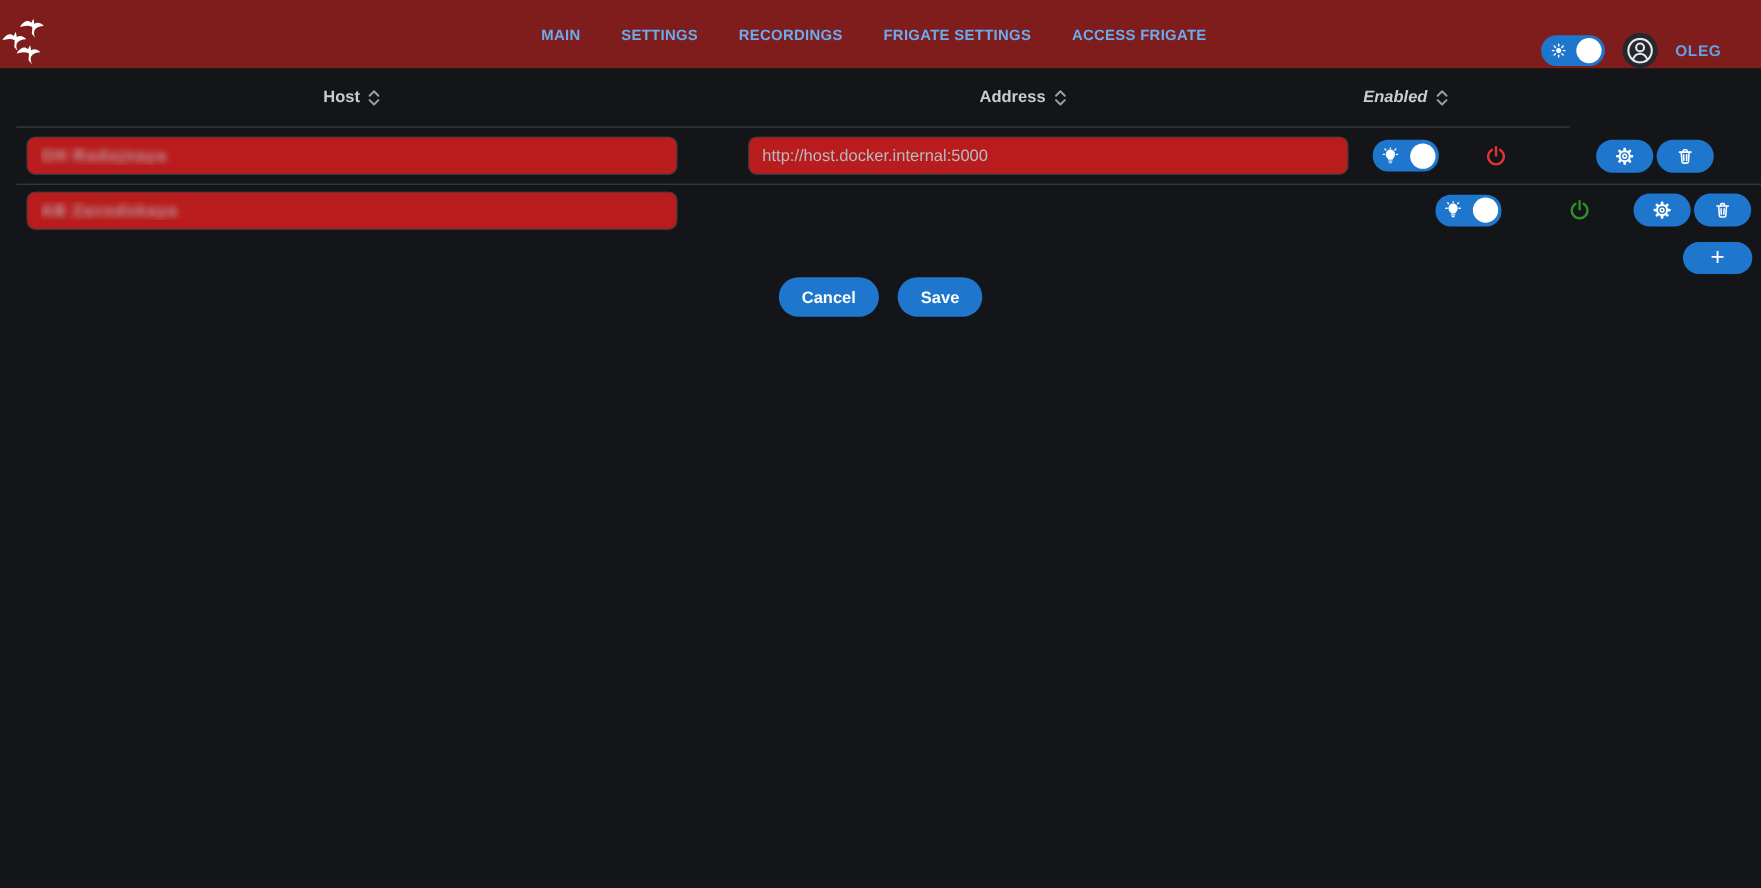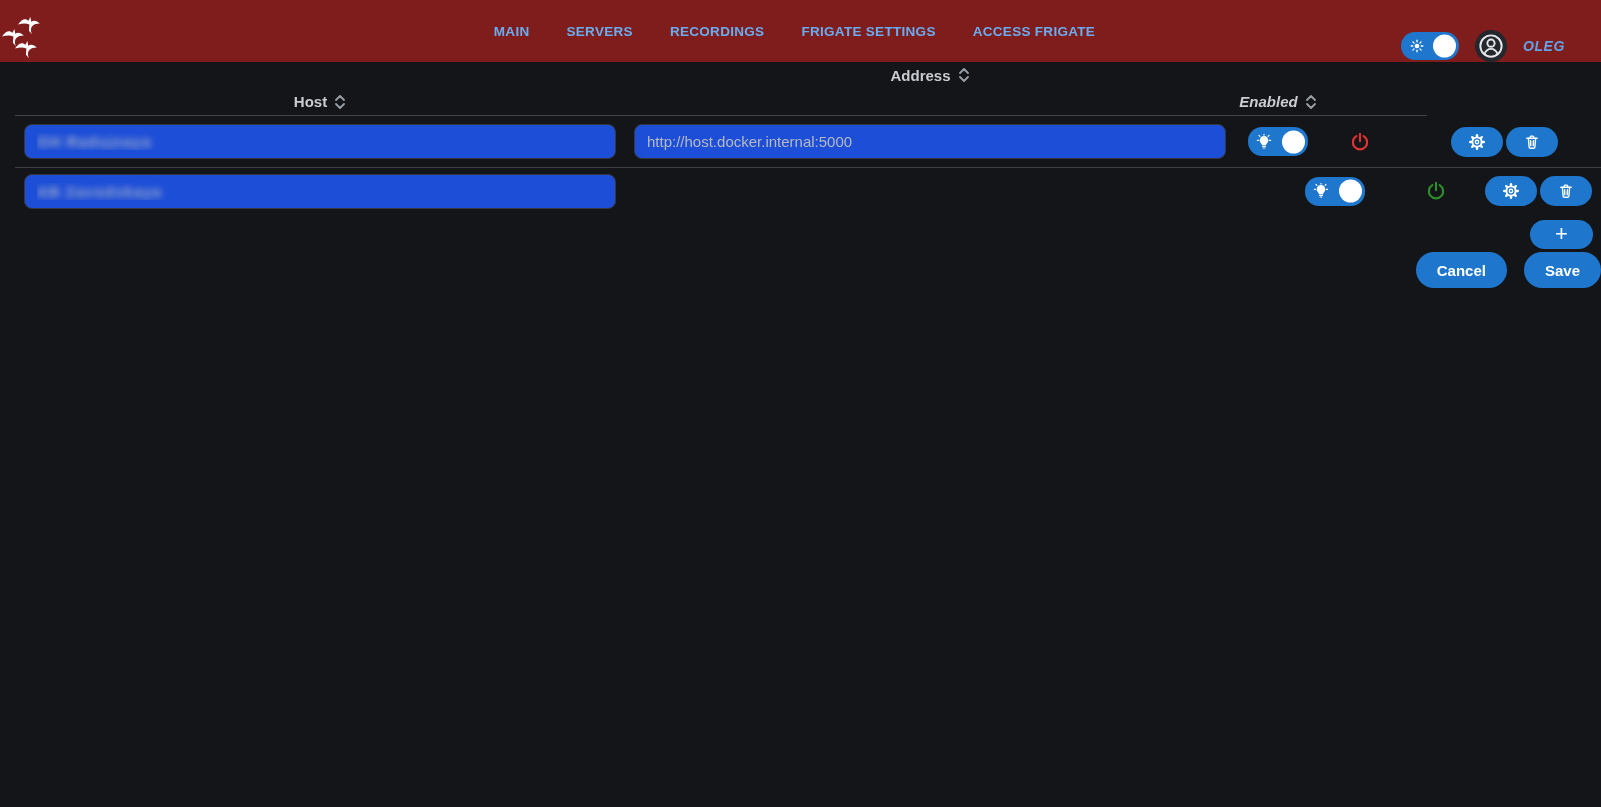--- a/index.html
+++ b/index.html
@@ -185,7 +185,7 @@
 
   <nav class="nav-links">
     <a class="nav-link" href="#">MAIN</a>
-    <a class="nav-link" href="#">SERVERS</a>
+    <a class="nav-link" href="#">SETTINGS</a>
     <a class="nav-link" href="#">RECORDINGS</a>
     <a class="nav-link" href="#">FRIGATE SETTINGS</a>
     <a class="nav-link" href="#">ACCESS FRIGATE</a>

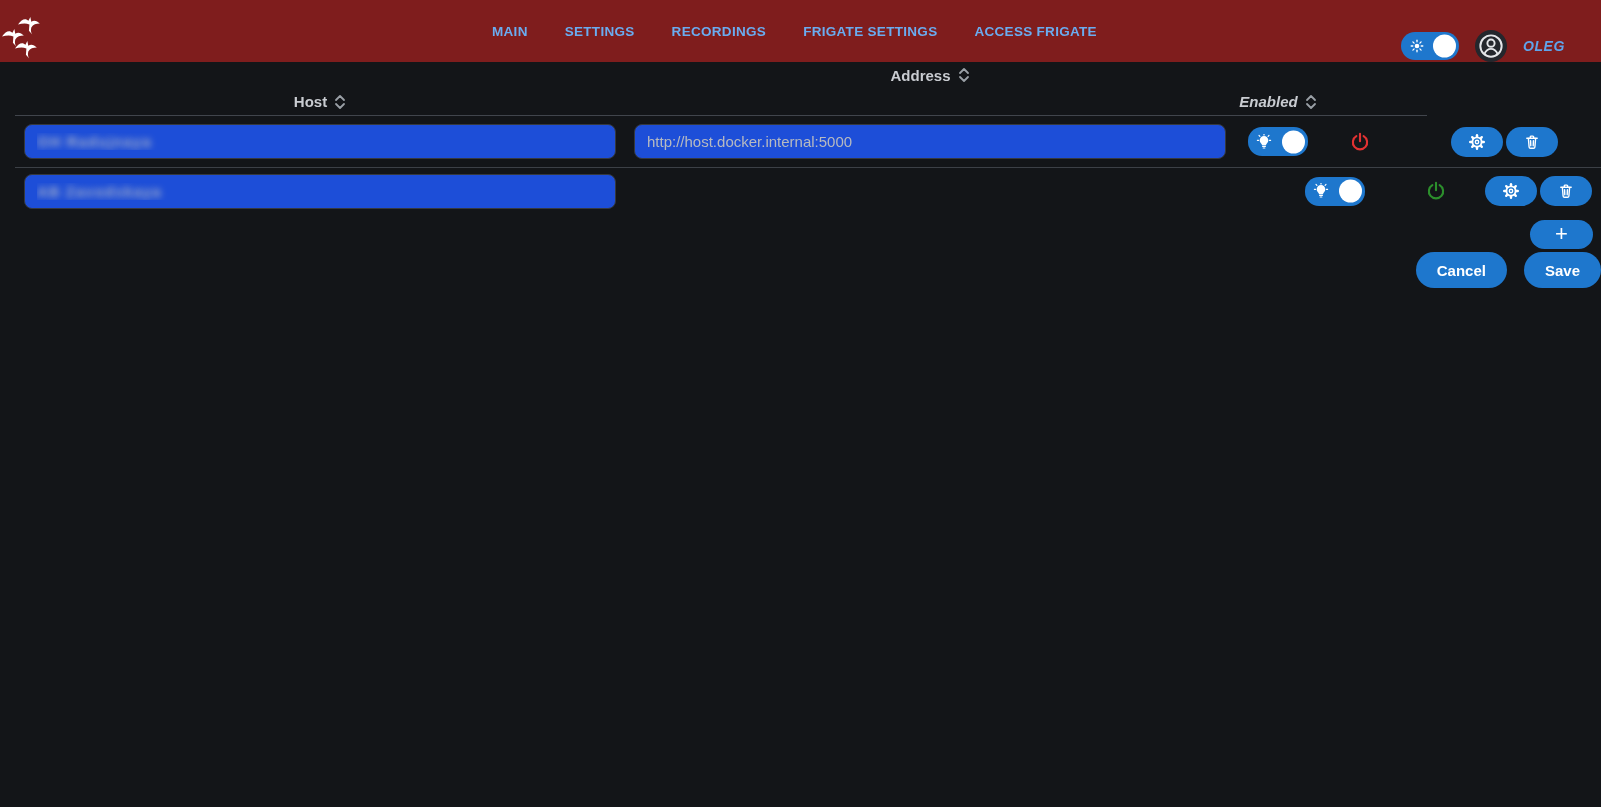--- a/index.html
+++ b/index.html
@@ -27,7 +27,7 @@
     color: #6aacf0; font-weight: 700; font-size: 13.5px;
     letter-spacing: .3px; text-decoration: none; white-space: nowrap;
   }
-  .nav-right { margin-left: auto; display: flex; align-items: center; gap: 16px; font-style: italic; }
+  .nav-right { margin-left: auto; display: flex; align-items: center; gap: 16px; }
 
   .switch {
     position: relative; width: 58px; height: 28px;

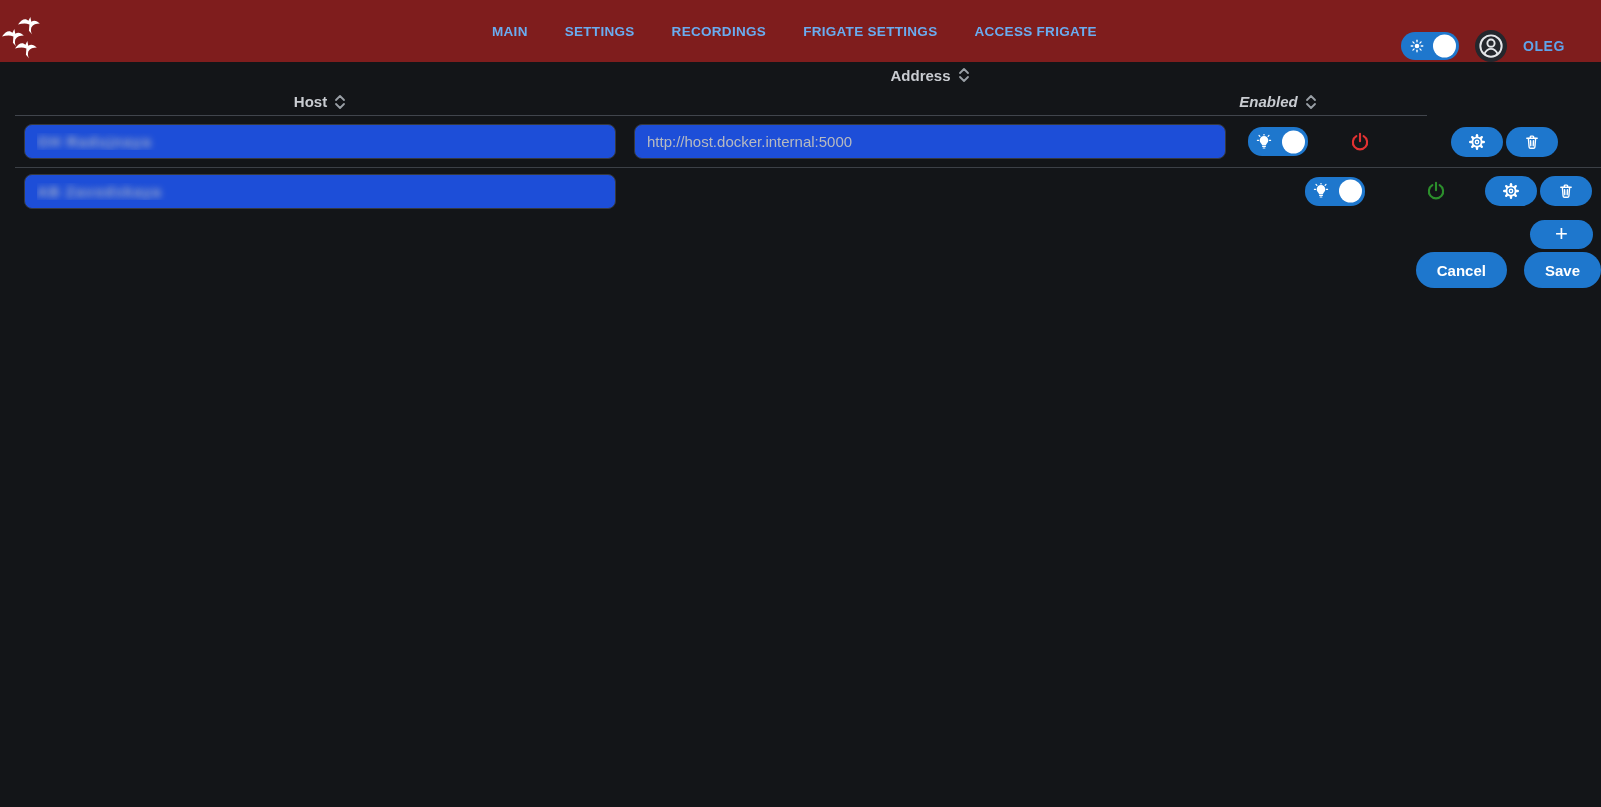--- a/index.html
+++ b/index.html
@@ -212,14 +212,14 @@
 <main>
 
   <div class="grid-cols thead">
-    <div class="th th-address">
-      <span>Address</span>
+    <div class="th th-host">
+      <span>Host</span>
       <svg width="12" height="16" viewBox="0 0 12 16">
           <use href="#icon-sort"></use>
         </svg>
     </div>
-    <div class="th th-host">
-      <span>Host</span>
+    <div class="th th-address">
+      <span>Address</span>
       <svg width="12" height="16" viewBox="0 0 12 16">
           <use href="#icon-sort"></use>
         </svg>

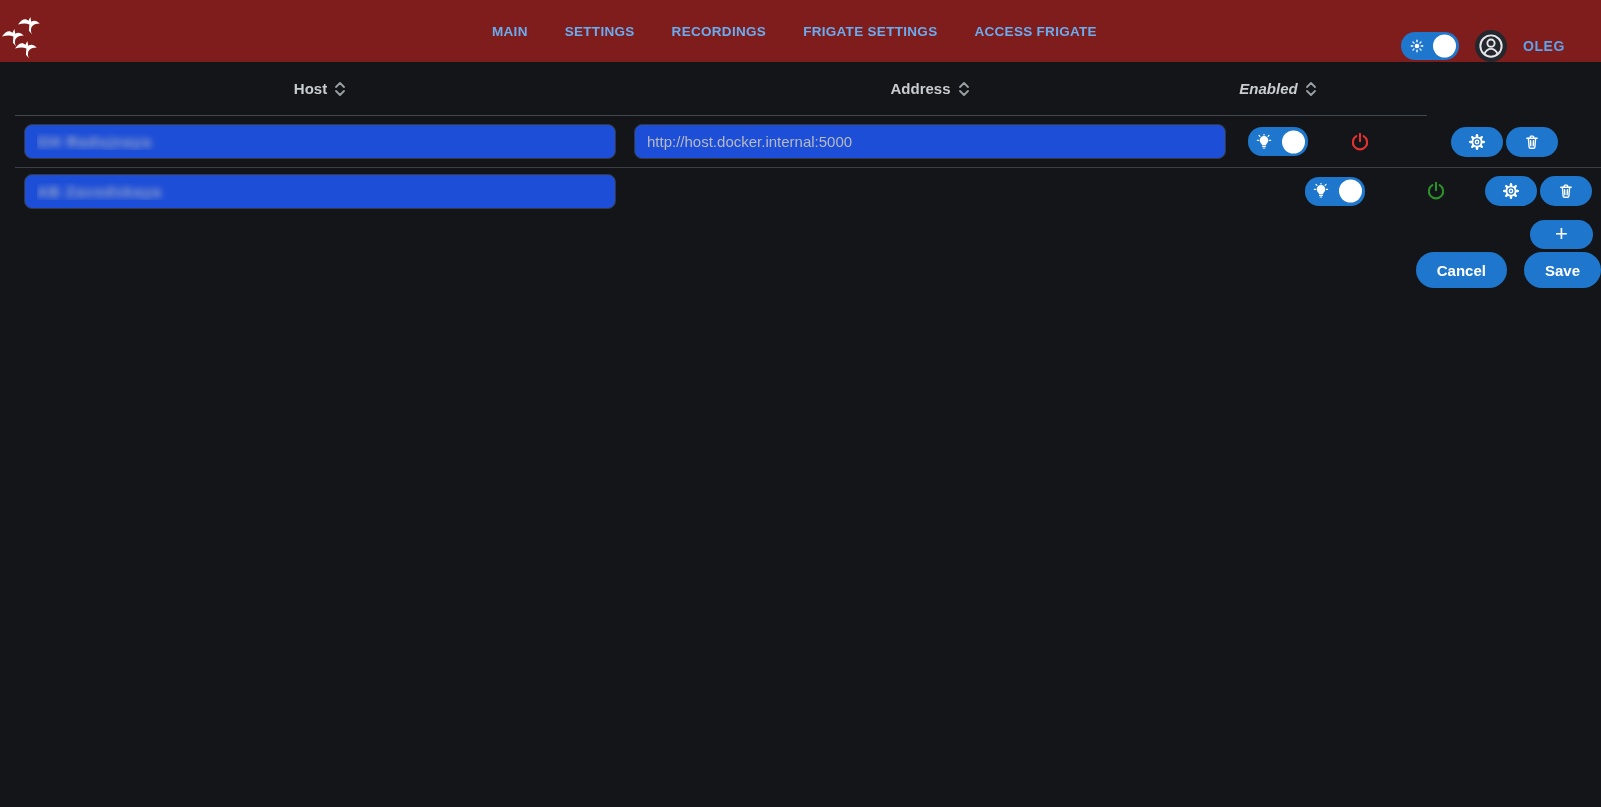--- a/index.html
+++ b/index.html
@@ -73,7 +73,7 @@
 
   .field {
     width: 100%; height: 35px;
-    background: #1d4ed8; border: 1px solid #35393f; border-radius: 8px;
+    background: #b91c1c; border: 1px solid #35393f; border-radius: 8px;
     color: #b7bac0; font-size: 15px; padding: 0 12px;
     font-family: "Liberation Sans", sans-serif; outline: none;
   }

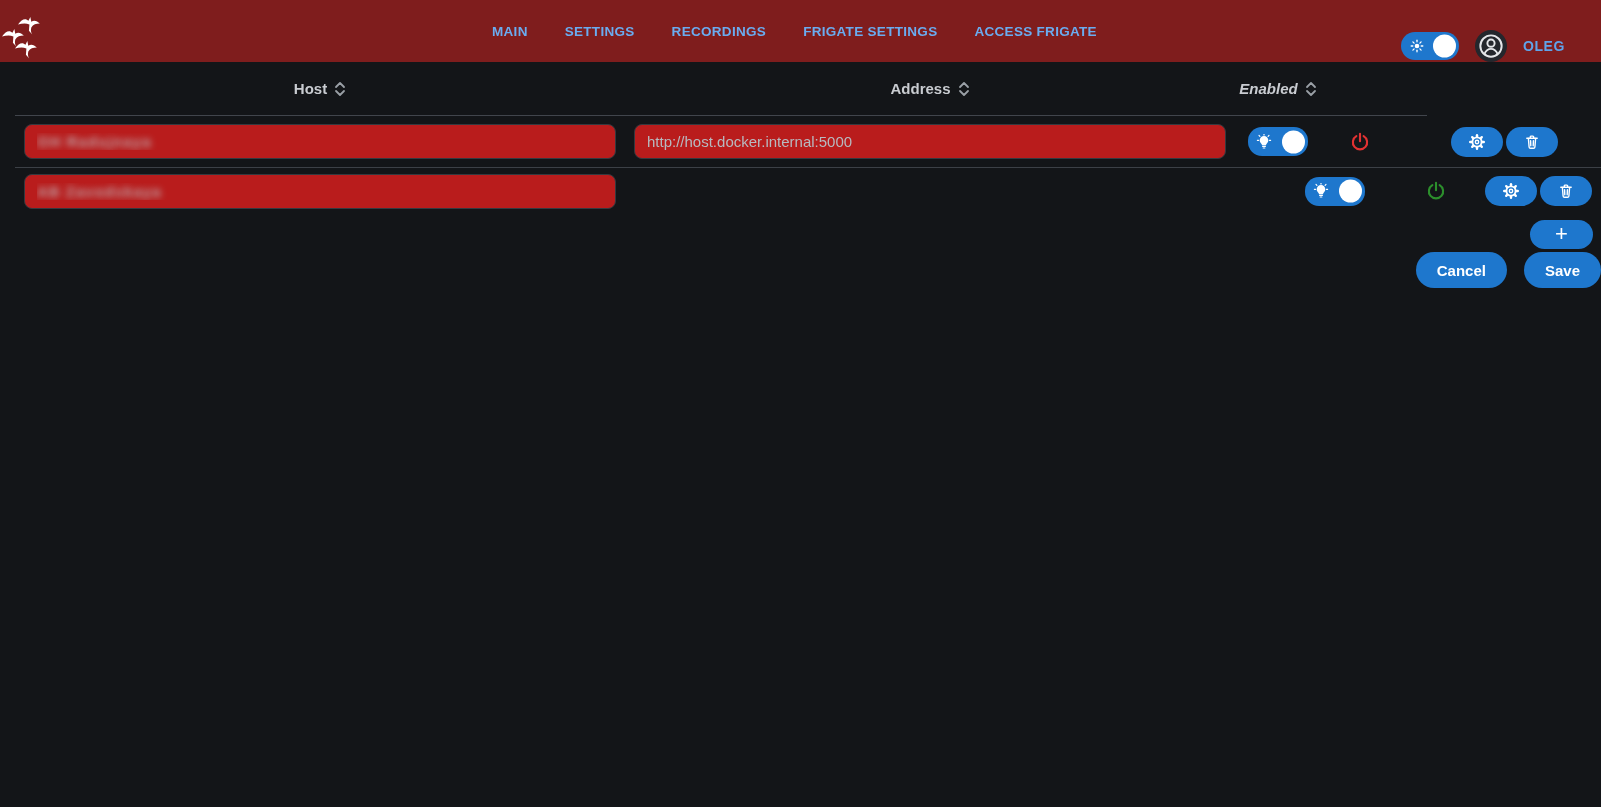--- a/index.html
+++ b/index.html
@@ -66,7 +66,7 @@
 
   .trow { height: 51px; }
   .trow-last { height: 46px; gap: 19px; }
-  .cell-host { grid-column: 1; } .cell-address { grid-column: 3; }
+  .cell-host { grid-column: 1; } .cell-address { grid-column: 3; margin-left: 46px; }
   .cell-toggle { grid-column: 4; display: flex; justify-content: center; }
   .cell-power  { grid-column: 5; display: flex; justify-content: center; }
   .cell-actions{ grid-column: 6; display: flex; justify-content: flex-end; gap: 3px; padding-right: 43px; }

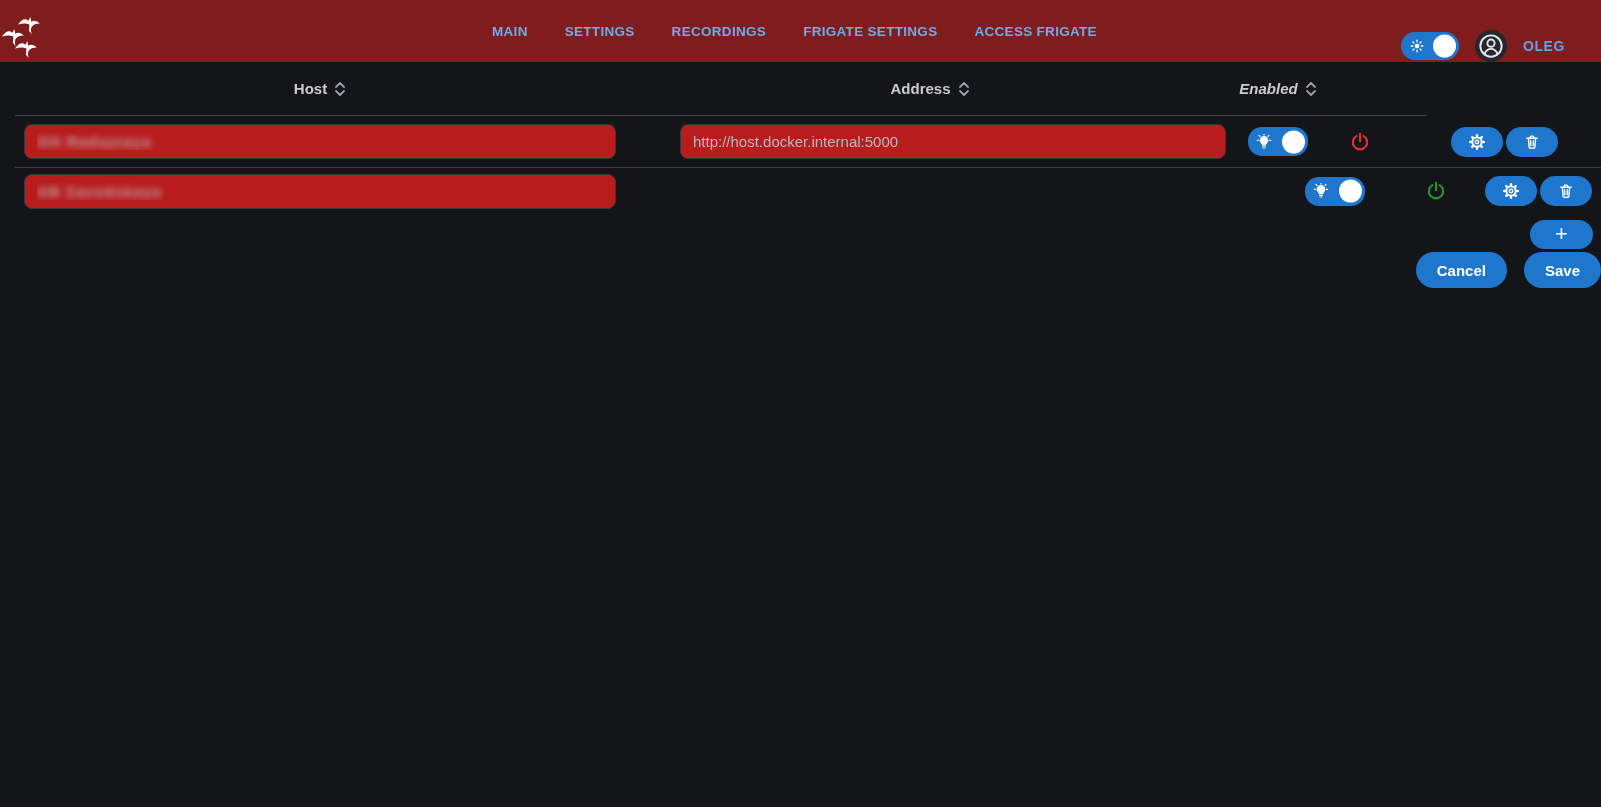--- a/index.html
+++ b/index.html
@@ -99,7 +99,7 @@
     display: flex; align-items: center; justify-content: center;
     cursor: pointer; line-height: 1; padding-bottom: 3px; font-family: inherit;
   }
-  .footer-actions { display: flex; justify-content: flex-end; gap: 17px; margin-top: 3px; }
+  .footer-actions { display: flex; justify-content: center; gap: 17px; margin-top: 3px; }
   .btn {
     height: 36px; padding: 0 21px; border: none; border-radius: 18px;
     background: #1e77cd; color: #ffffff; font-weight: 700; font-size: 15px;

